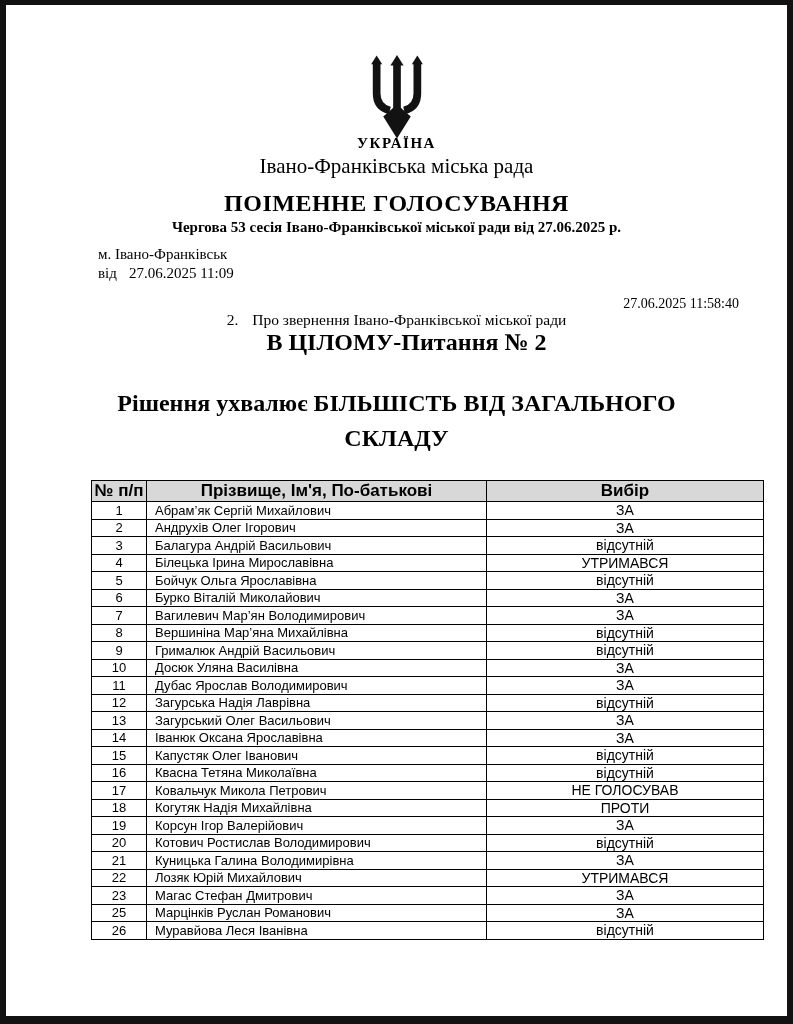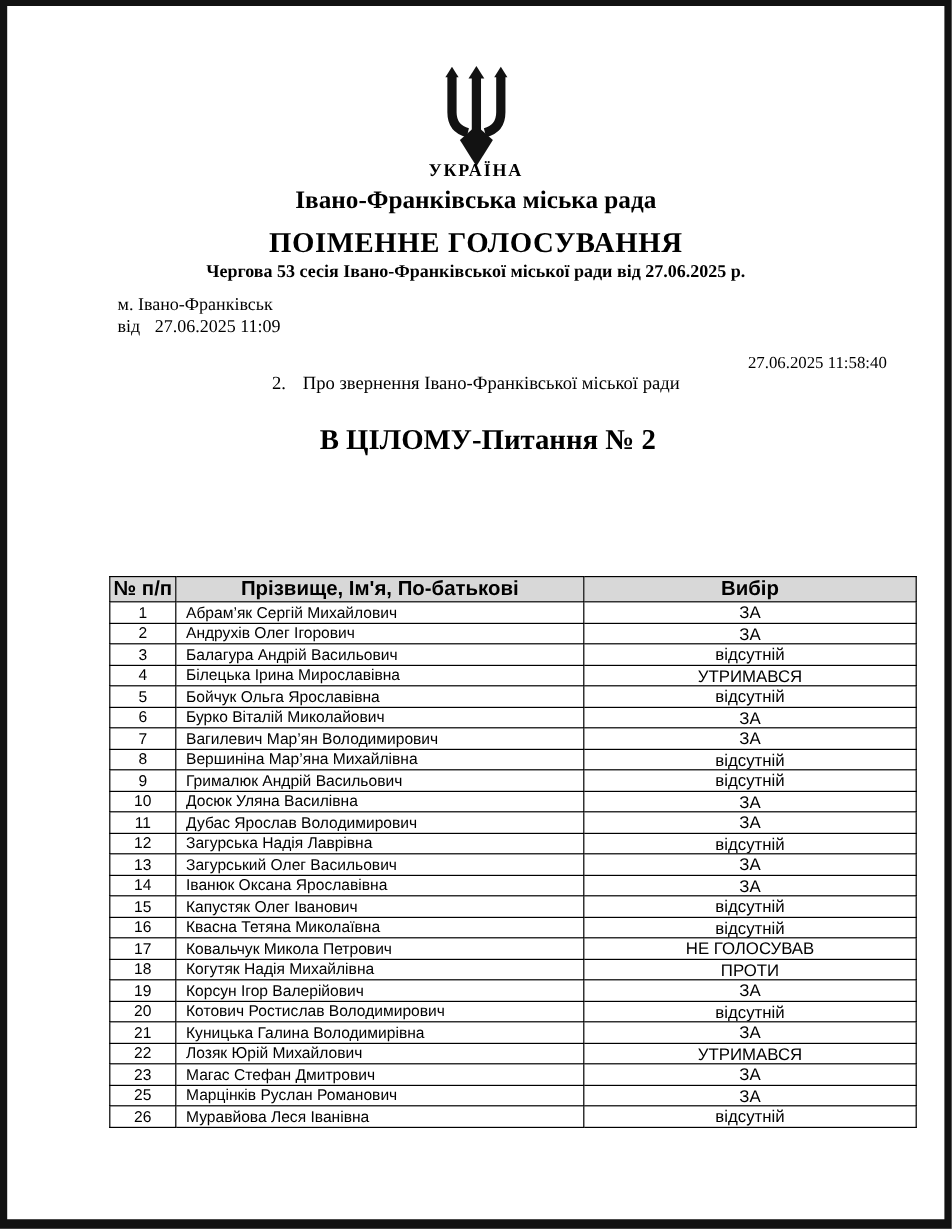--- a/index.html
+++ b/index.html
@@ -29,7 +29,7 @@
   }
   .council {
     top: 149px;
-    font-weight: bold; font-size: 21px;
+    font-weight: normal; font-size: 21px;
   }
   .doc-title {
     top: 185px;

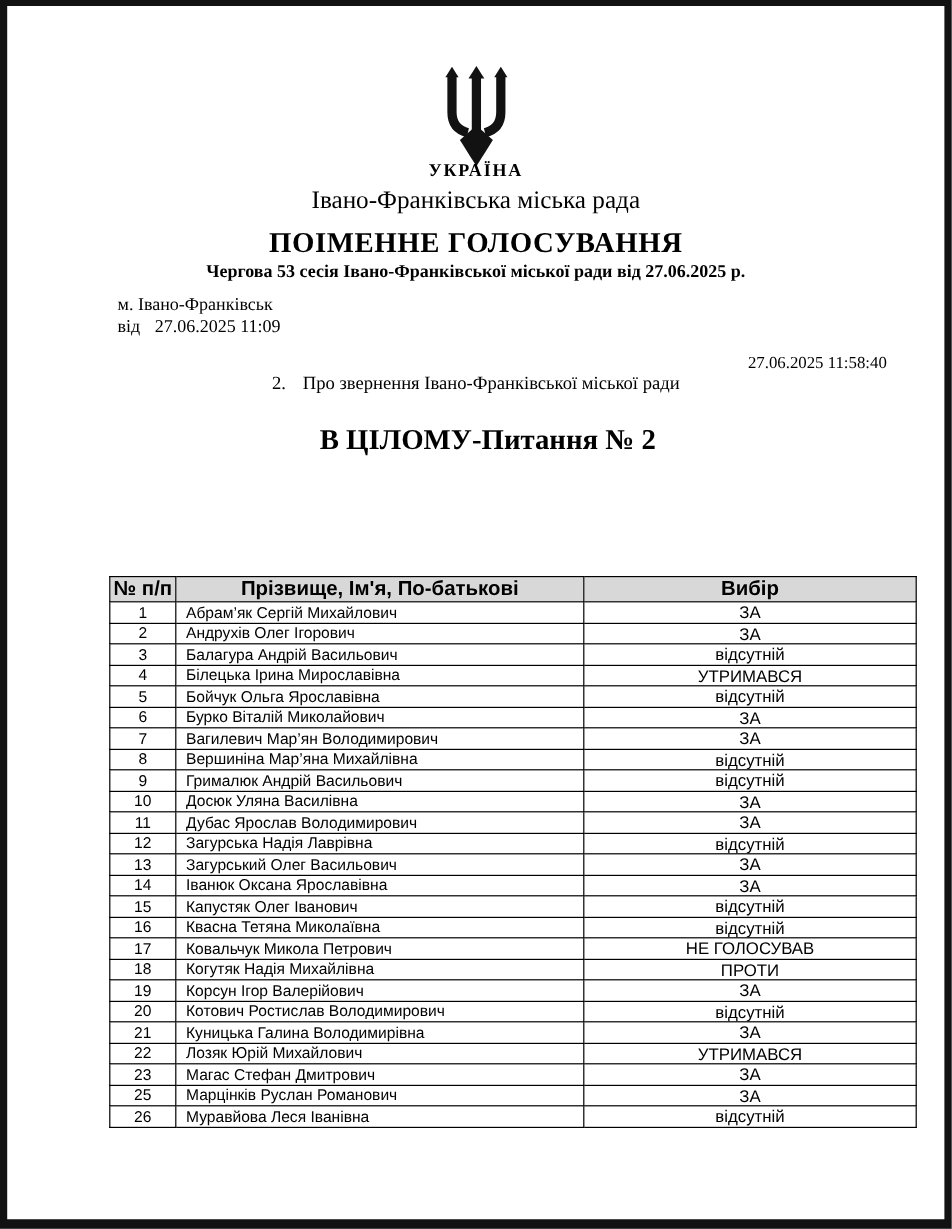--- a/index.html
+++ b/index.html
@@ -54,7 +54,7 @@
   }
   .agenda .agenda-num { margin-right: 14px; }
   .scope-title {
-    top: 349px;
+    top: 324px;
     font-weight: bold; font-size: 24px; margin-left: 20px;
   }
   .decision-rule {

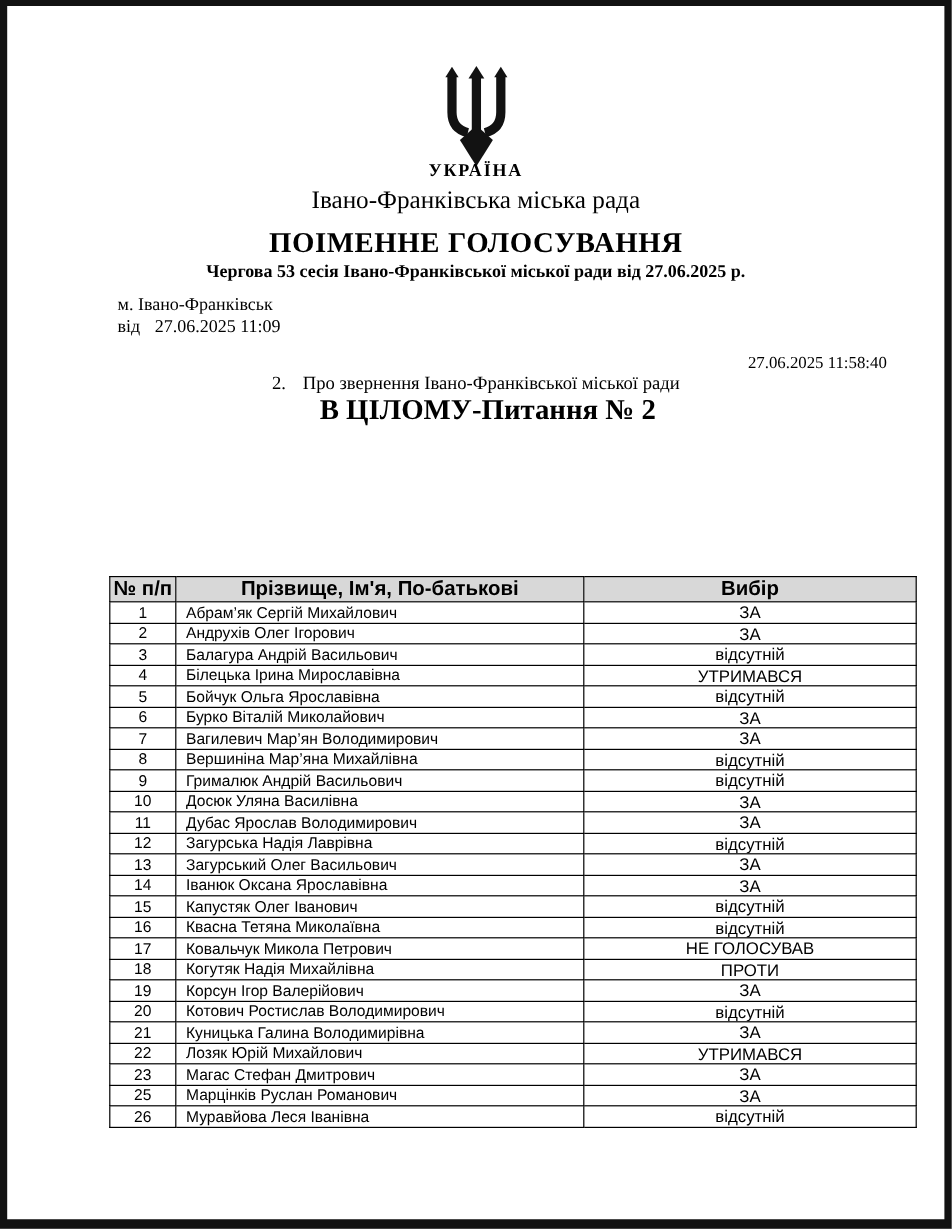--- a/index.html
+++ b/index.html
@@ -126,6 +126,10 @@
 
   <div class="centered scope-title">В ЦІЛОМУ-Питання № 2</div>
 
+  <div class="centered decision-rule">
+    <div>Рішення ухвалює БІЛЬШІСТЬ ВІД ЗАГАЛЬНОГО</div>
+    <div>СКЛАДУ</div>
+  </div>
 
   <table class="vote-table">
     <colgroup>

